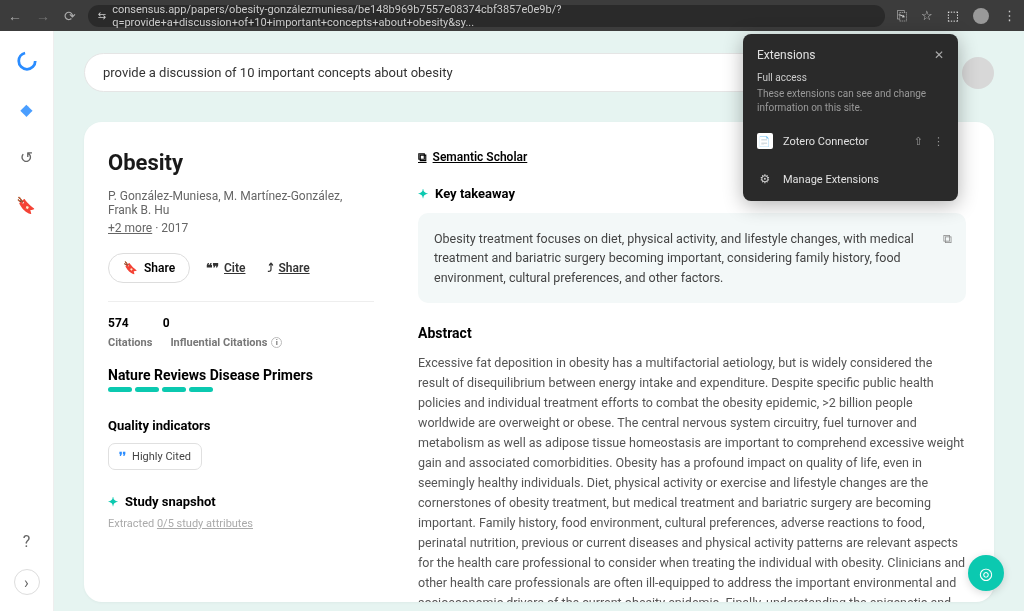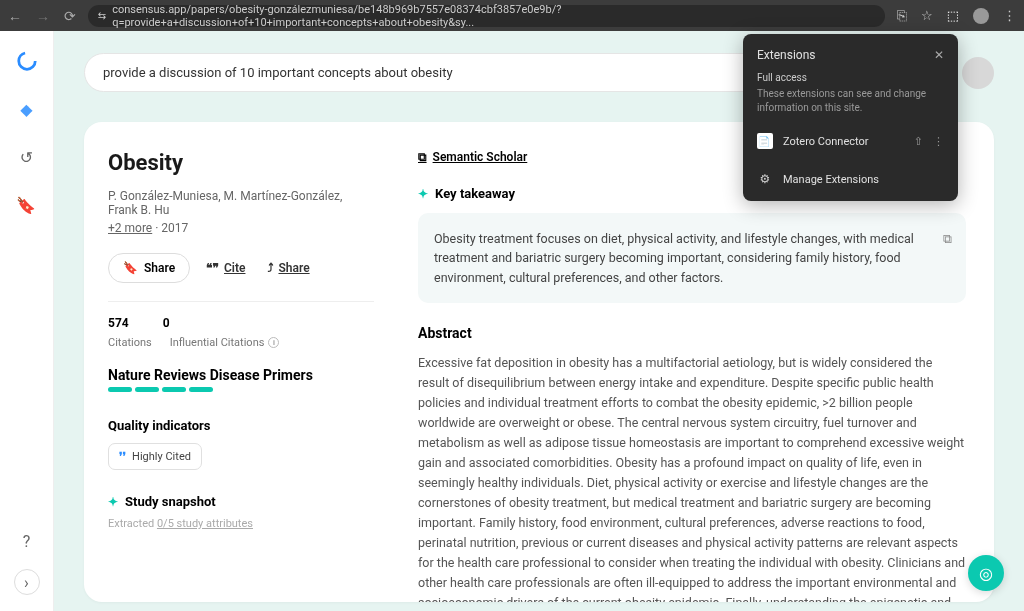--- a/index.html
+++ b/index.html
@@ -58,7 +58,7 @@
 
 .stats { display: flex; gap: 34px; margin-bottom: 6px; }
 .stat-num { font-size: 12px; font-weight: 700; }
-.stat-label { font-size: 11px; color: #777; display: flex; align-items: center; gap: 4px; }
+.stat-label { font-size: 11px; color: #777; display: flex; align-items: center; gap: 4px; font-weight: bold; }
 .stats-labels { display: flex; gap: 18px; }
 
 .journal { font-size: 14px; font-weight: 700; margin-top: 18px; margin-bottom: 4px; }

